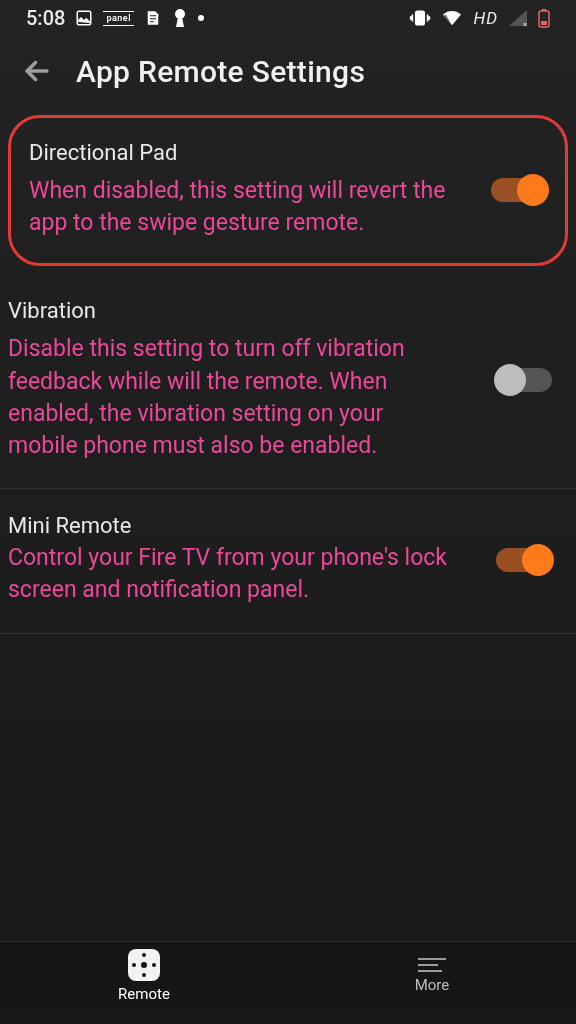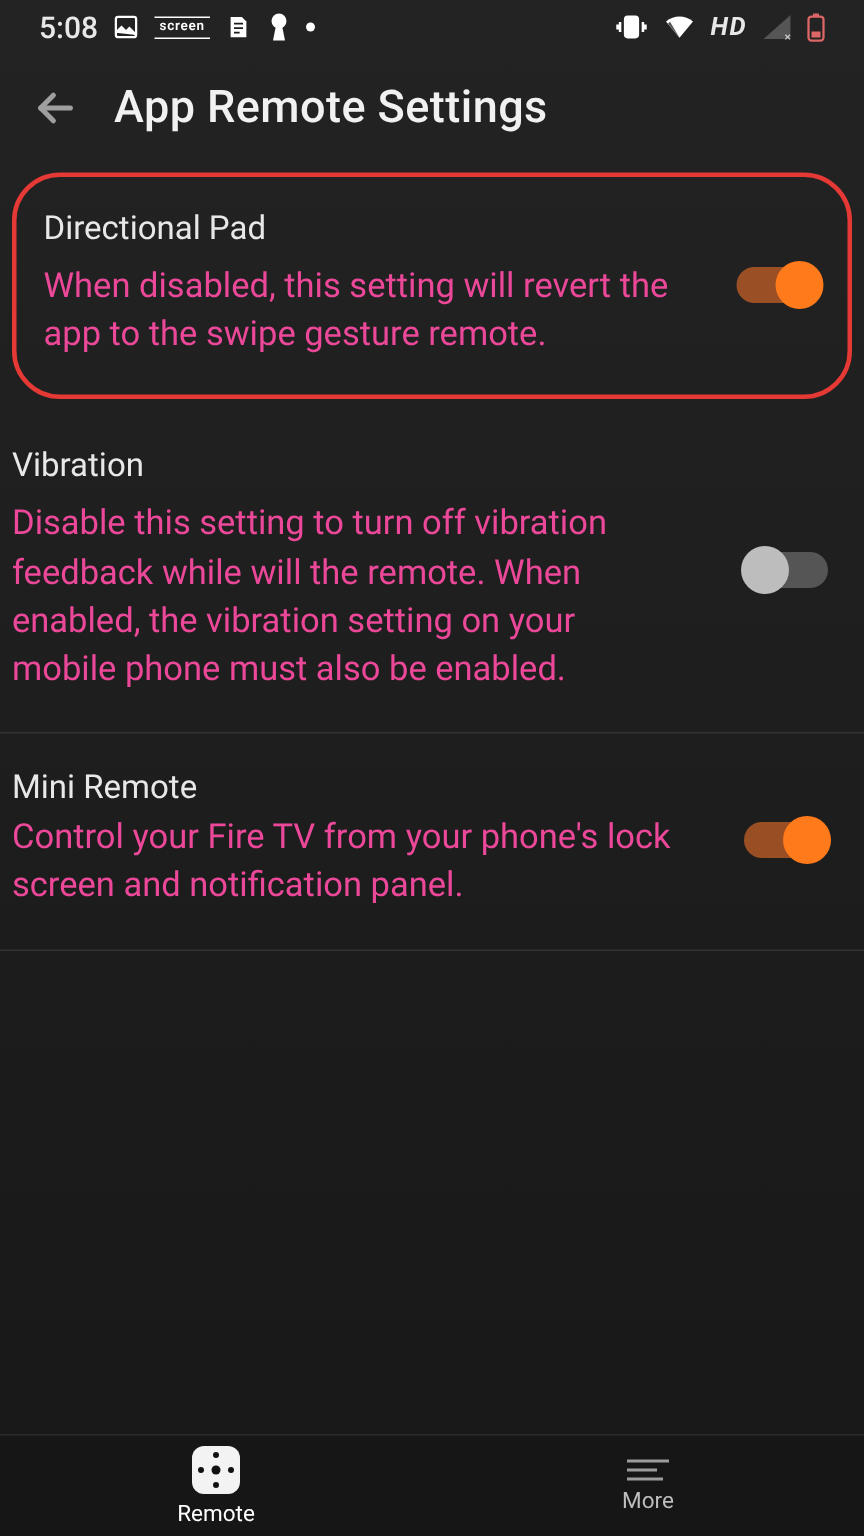--- a/index.html
+++ b/index.html
@@ -133,7 +133,7 @@
           <path d="M3 17l5-5 4 4 3-3 6 6" fill="#fff"></path>
         </svg>
     </span>
-    <span class="sb-ico firetv-box">screen</span>
+    <span class="sb-ico firetv-box">panel</span>
     <span class="sb-ico">
       <svg width="18" height="18" viewBox="0 0 24 24" fill="#fff">
           <path d="M5 3h10l4 4v14H5z"></path>

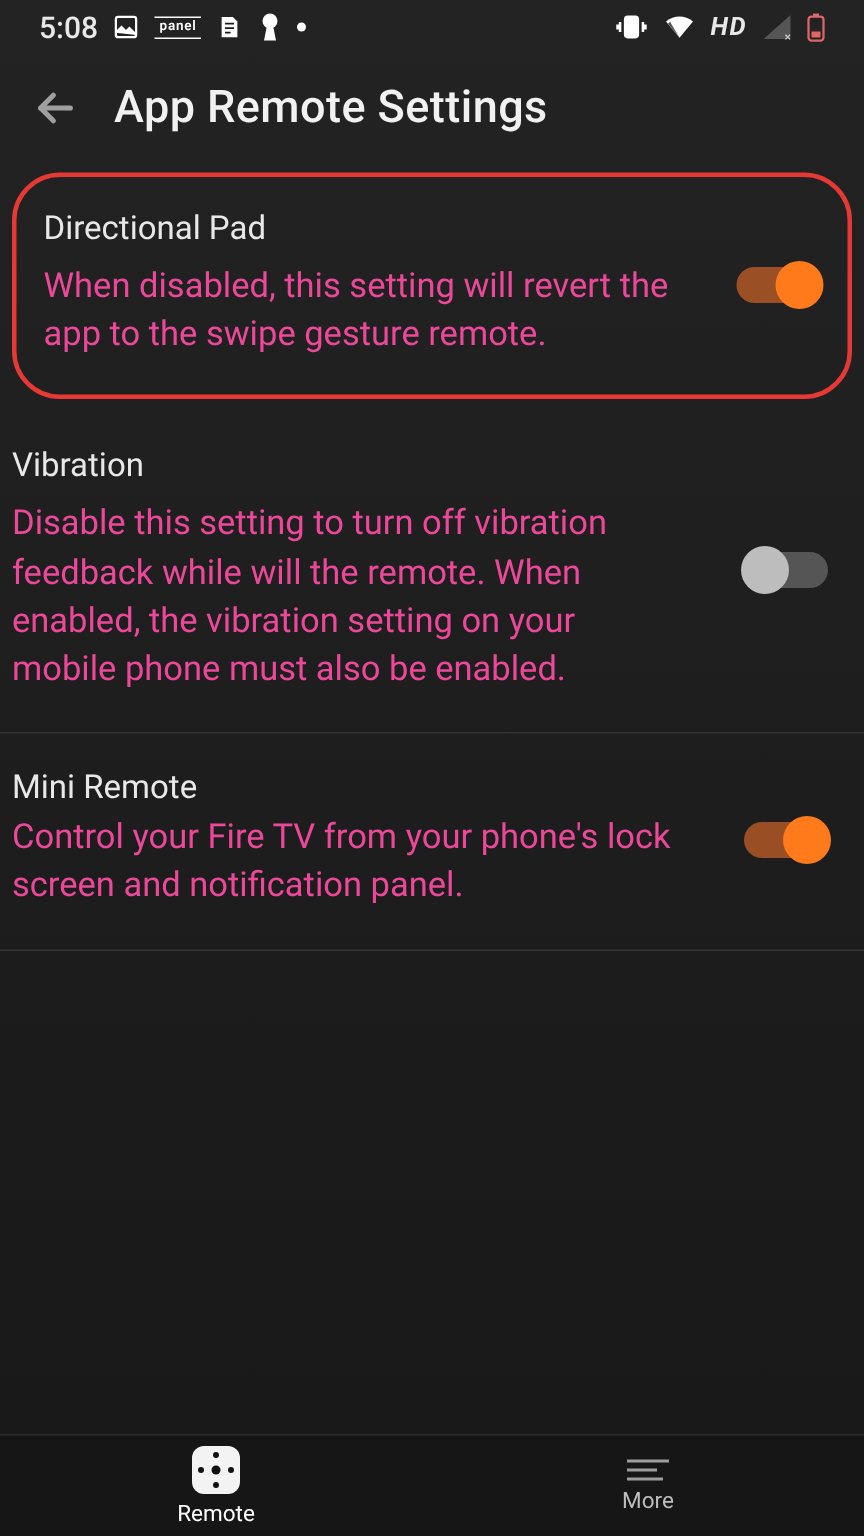--- a/index.html
+++ b/index.html
@@ -36,7 +36,7 @@
     padding: 2px 3px; border-top: 1px solid #fff; border-bottom: 1px solid #fff;
     font-weight: 600;
   }
-  .hd { font-weight: 700; font-style: italic; letter-spacing: 1px; font-size: 17px; }
+  .hd { font-weight: 400; font-style: italic; letter-spacing: 1px; font-size: 17px; }
 
   
   .header {

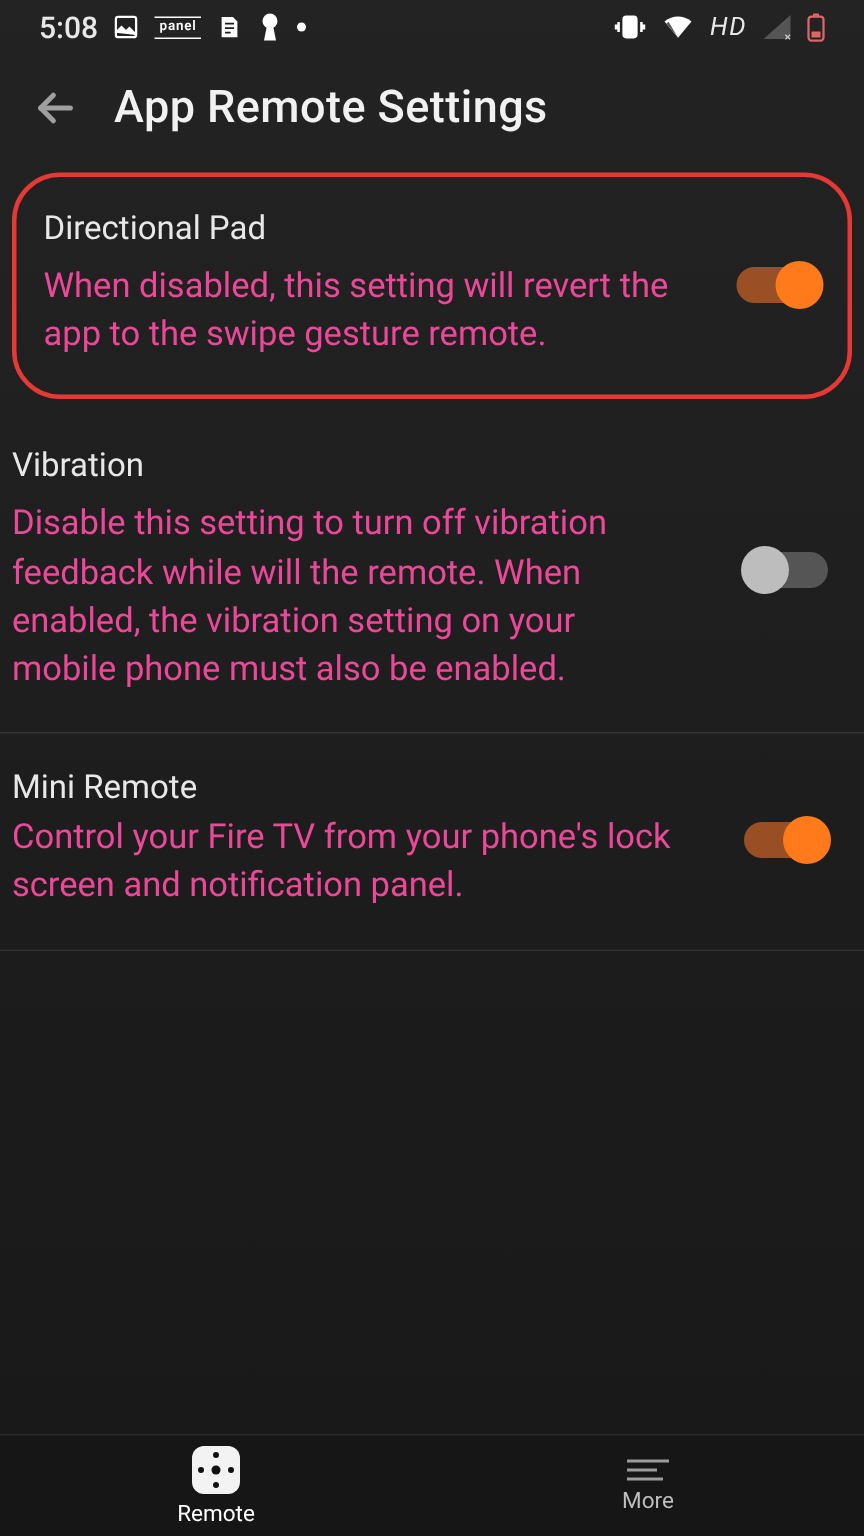--- a/index.html
+++ b/index.html
@@ -41,7 +41,6 @@
   
   .header {
     display: flex;
-    align-items: center;
     padding: 18px 20px 26px 20px;
     gap: 22px;
   }

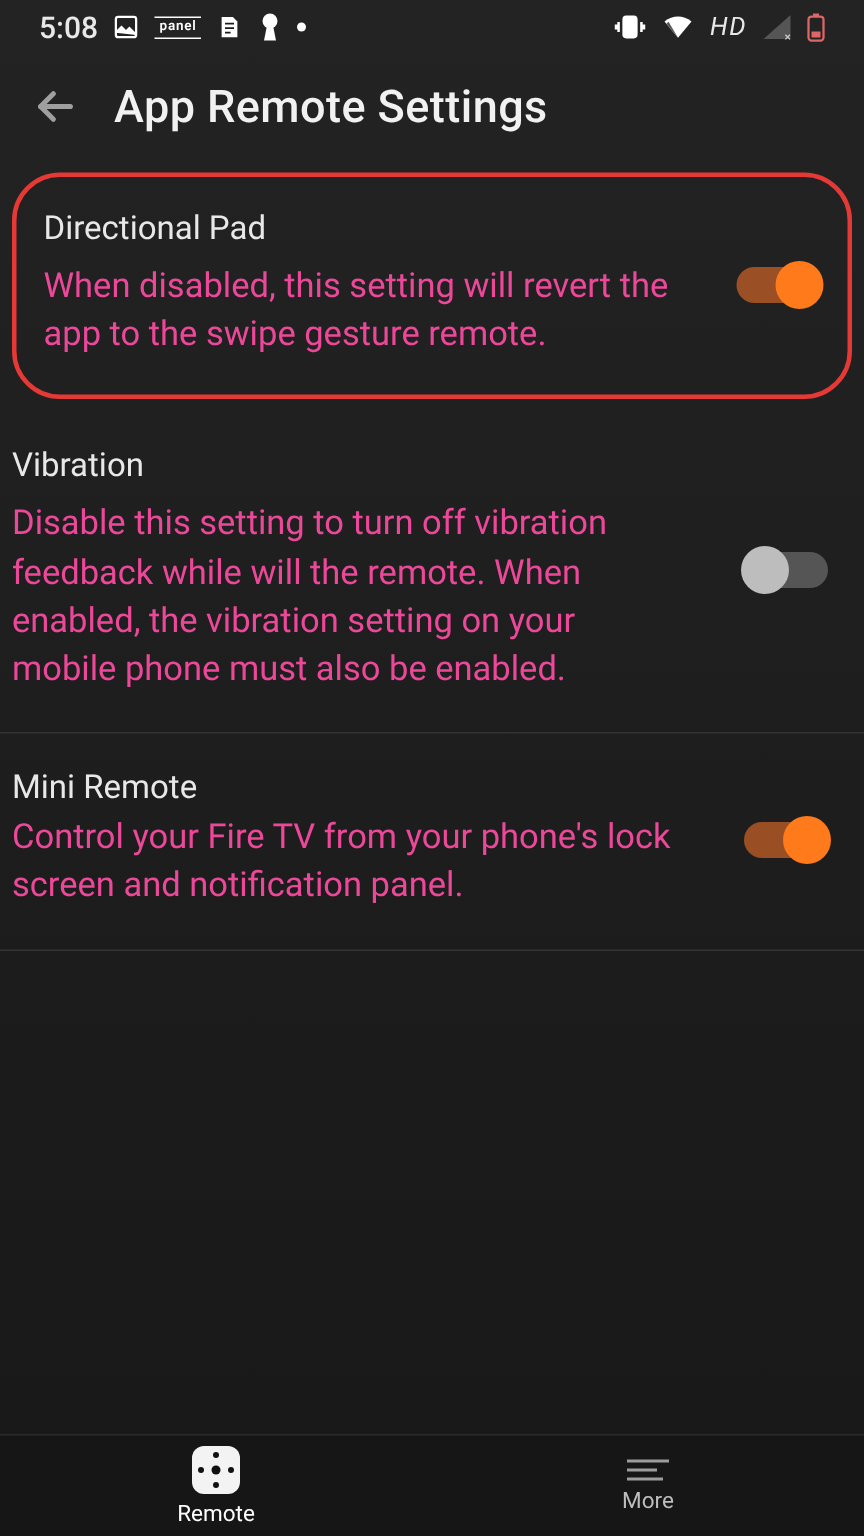--- a/index.html
+++ b/index.html
@@ -84,7 +84,7 @@
 
   
   .bottom-nav {
-    position: absolute; left: 0; right: 0; bottom: 0;
+    position: absolute; left: 0; right: 0; bottom: 15px;
     height: 68px;
     display: flex;
     border-top: 1px solid #2b2b2b;

